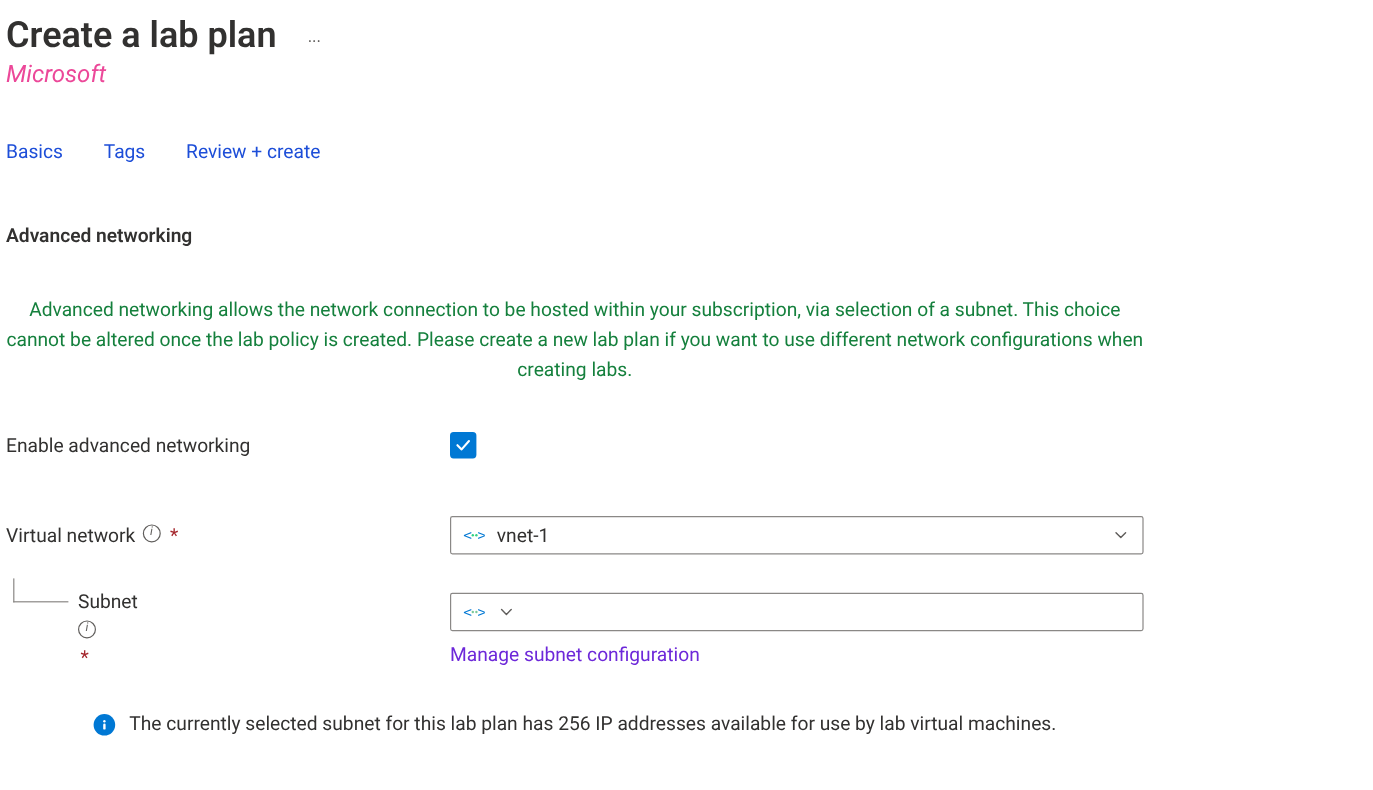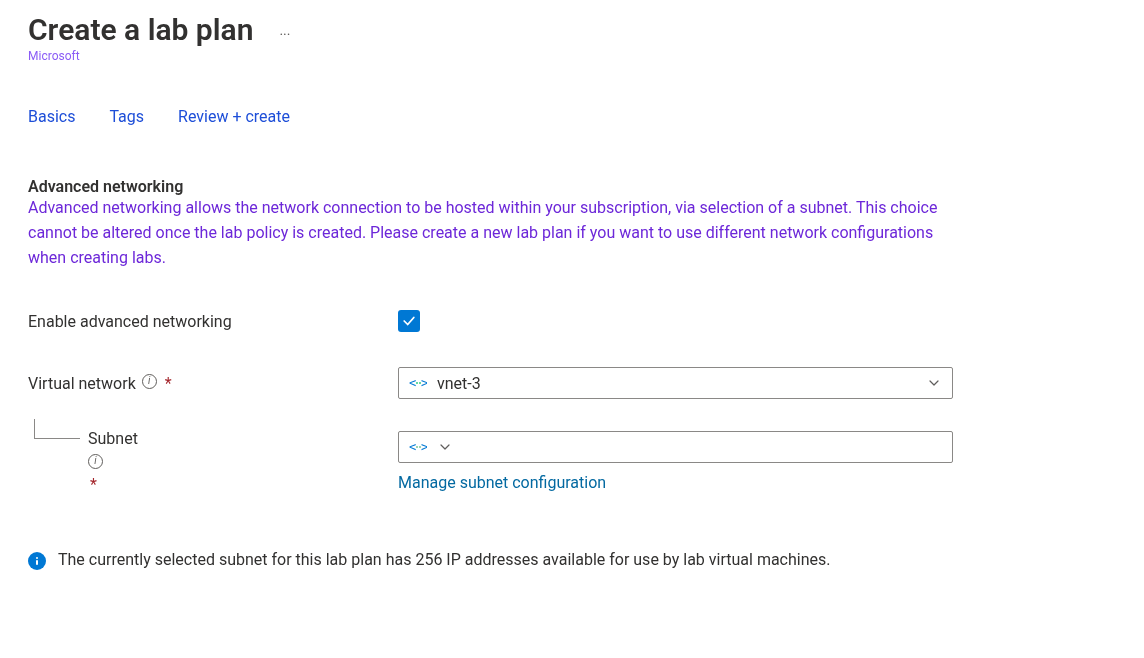--- a/index.html
+++ b/index.html
@@ -13,7 +13,7 @@
   }
   .page {
     width: 969px;
-    padding: 12px 16px 30px 28px;
+    padding: 12px 16px 30px 5px;
   }
   .title-row {
     display: flex;

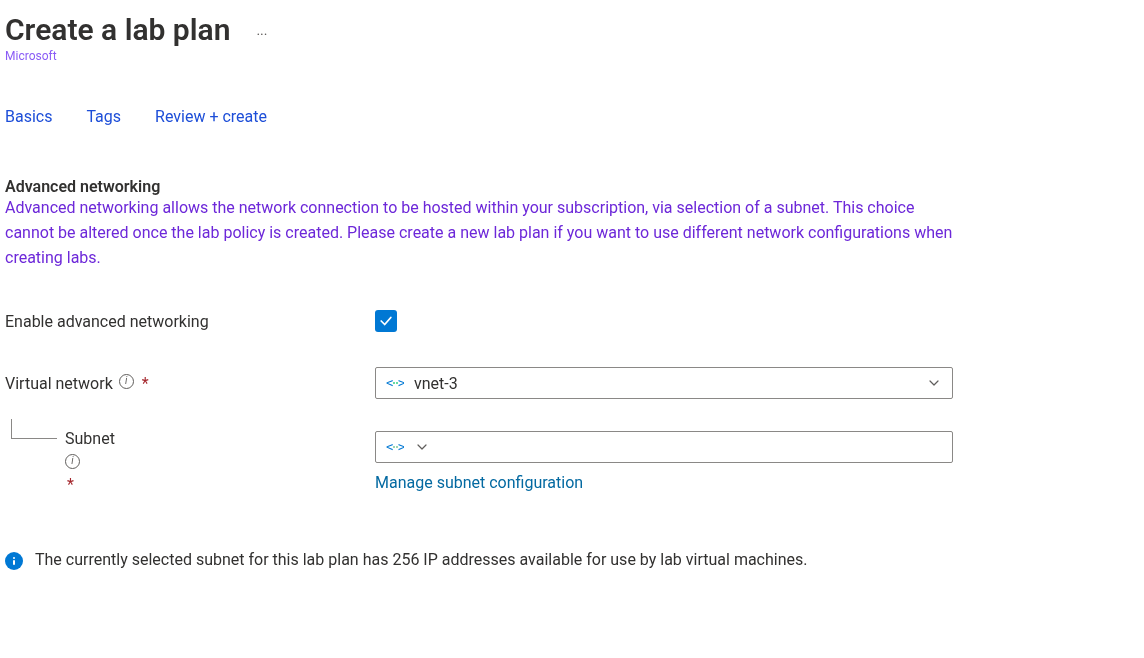--- a/index.html
+++ b/index.html
@@ -33,9 +33,10 @@
     padding-top: 10px;
   }
   .subtitle {
-    font-size: 12px;
-    color: #8b5cf6;
+    font-size: 20px;
+    color: #ec4899;
     margin-top: 2px;
+    font-style: italic;
   }
   .tabs {
     display: flex;

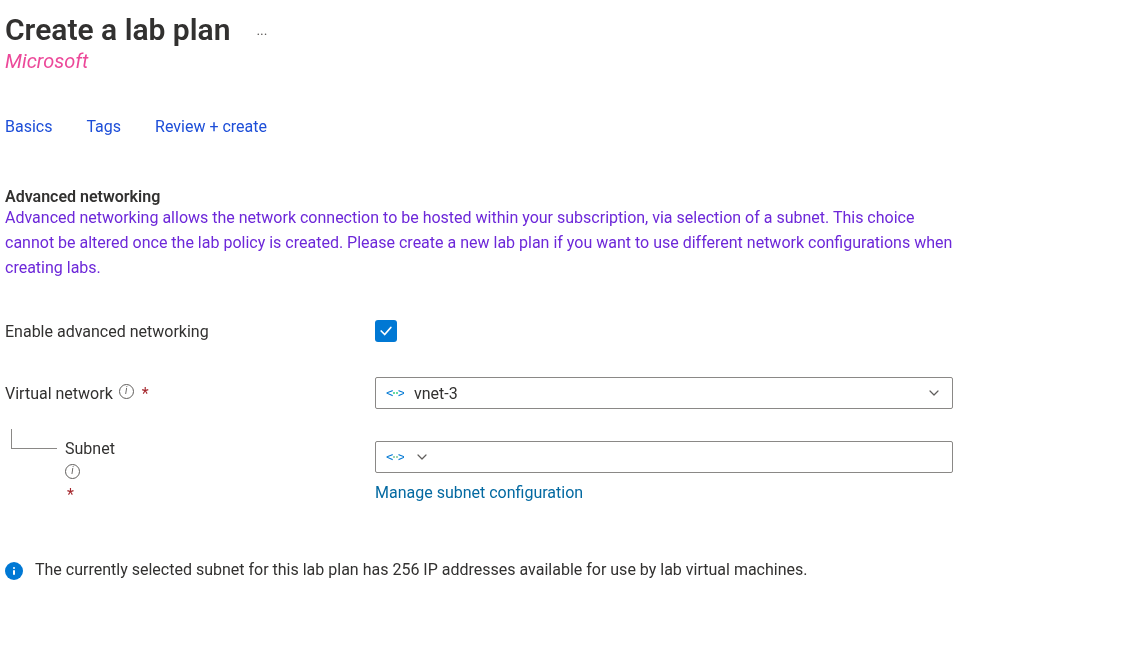--- a/index.html
+++ b/index.html
@@ -70,10 +70,12 @@
     margin-top: 39px;
   }
   .section-desc {
+    margin-top: 40px;
     font-size: 16px;
     line-height: 1.55;
-    color: #6d28d9;
+    color: #15803d;
     max-width: 1105px;
+    text-align: center;
   }
   .form-row {
     display: flex;

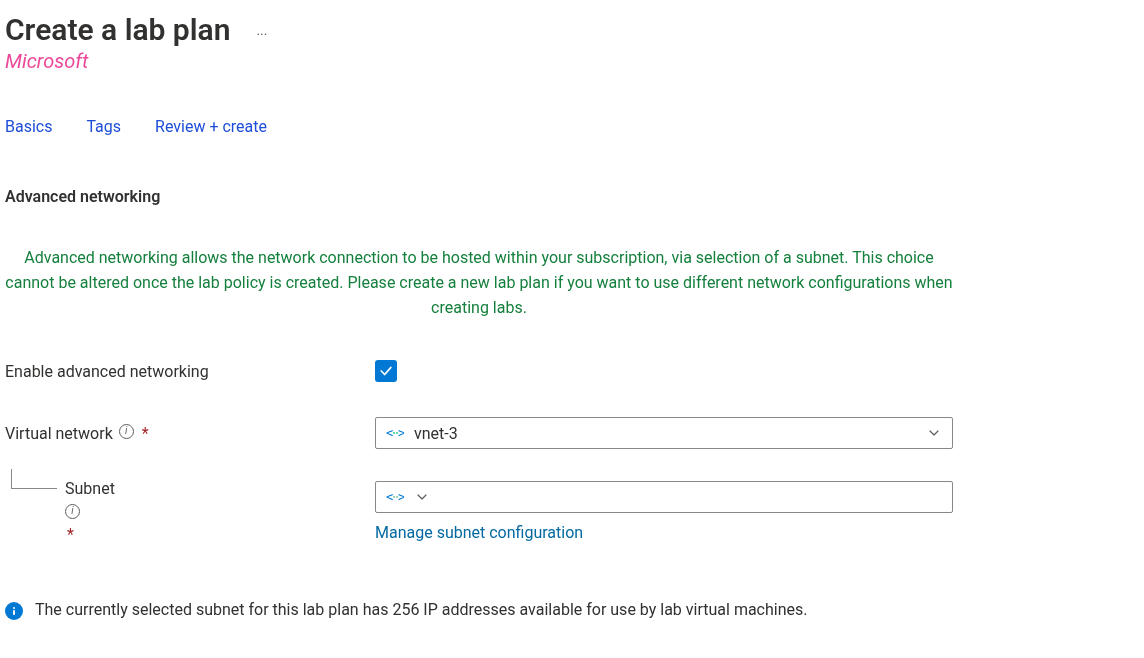--- a/index.html
+++ b/index.html
@@ -224,7 +224,7 @@
     </div>
   </div>
 
-  <div class="form-row" style="margin-top:35px;">
+  <div class="form-row" style="margin-top:48px;">
     <div class="label-col">
       <span>Virtual network</span>
       <span class="info-icon">i</span>

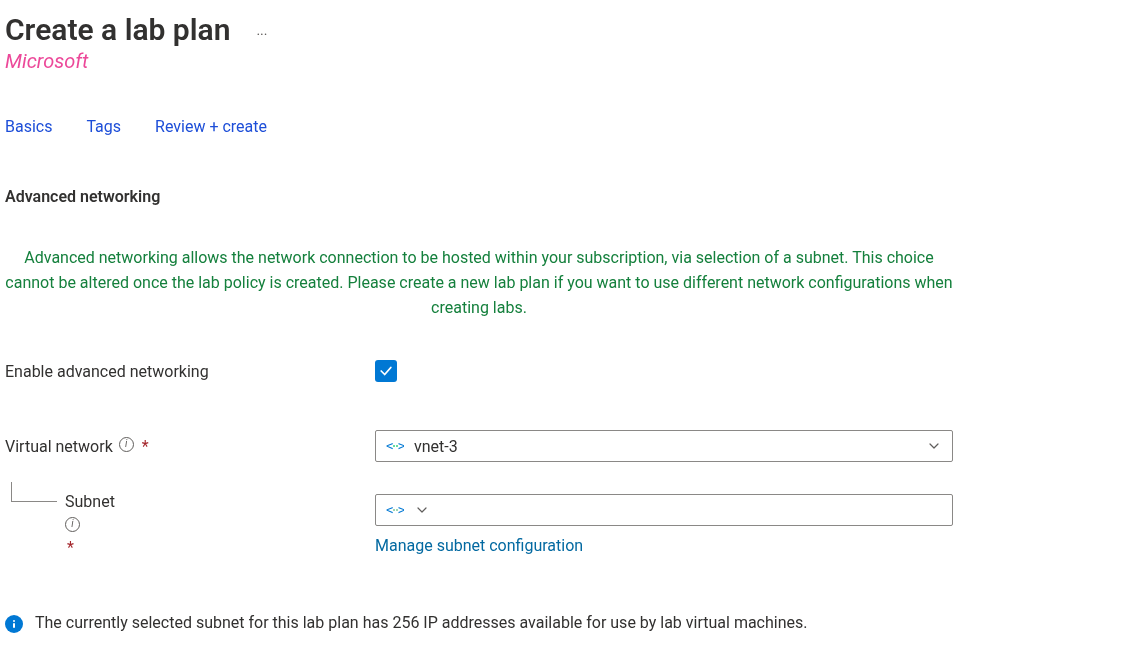--- a/index.html
+++ b/index.html
@@ -240,7 +240,7 @@
             <text x="12" y="10" font-size="12" font-family="Consolas,monospace" fill="#0078d4">&gt;</text>
           </svg>
         </span>
-        <span class="value">vnet-3</span>
+        <span class="value">vnet-1</span>
         <span class="chevron">
           <svg width="12" height="12" viewBox="0 0 12 12">
               <path d="M2 4l4 4 4-4" stroke="#605e5c" stroke-width="1.2" fill="none" stroke-linecap="round" stroke-linejoin="round"></path>

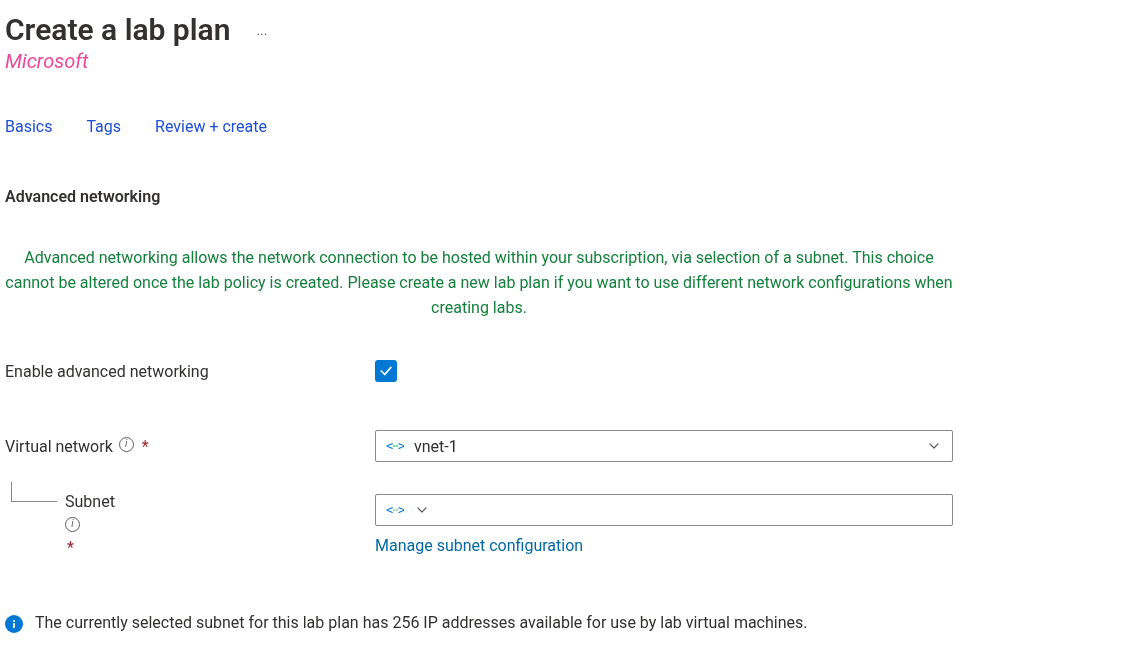--- a/index.html
+++ b/index.html
@@ -165,7 +165,7 @@
   }
   .link-text {
     margin-top: 10px;
-    color: #0369a1;
+    color: #6d28d9;
     font-size: 16px;
     cursor: pointer;
   }

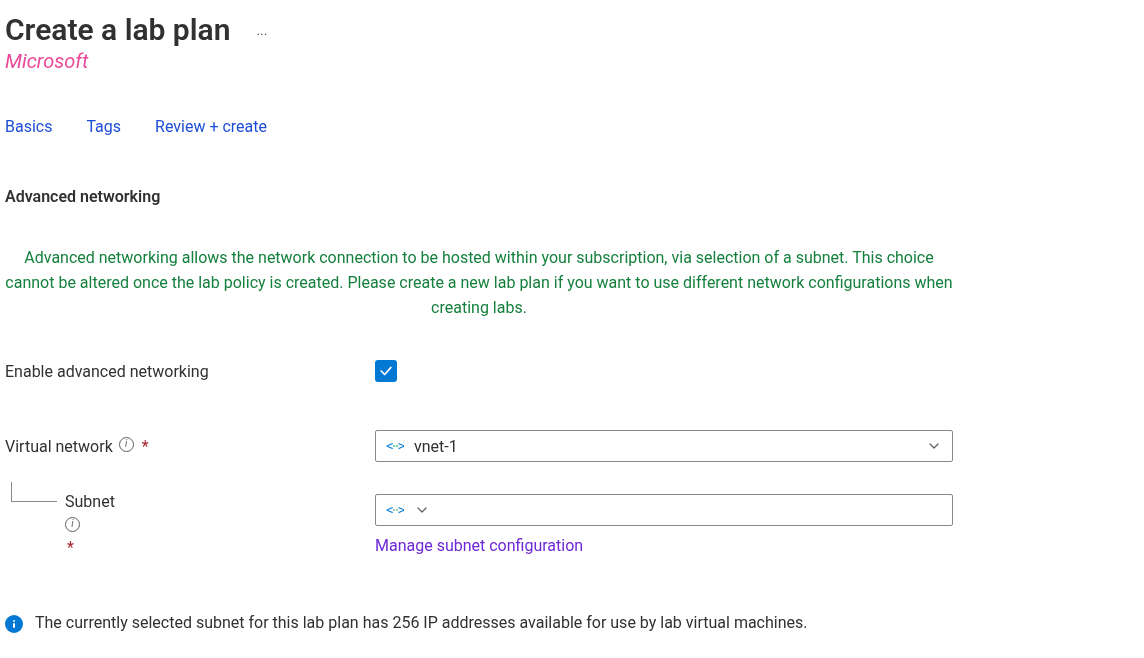--- a/index.html
+++ b/index.html
@@ -173,7 +173,8 @@
     display: flex;
     align-items: flex-start;
     gap: 12px;
-    margin-top: 56px;
+    margin-top: 36px;
+    justify-content: center;
   }
   .info-badge {
     width: 18px;

